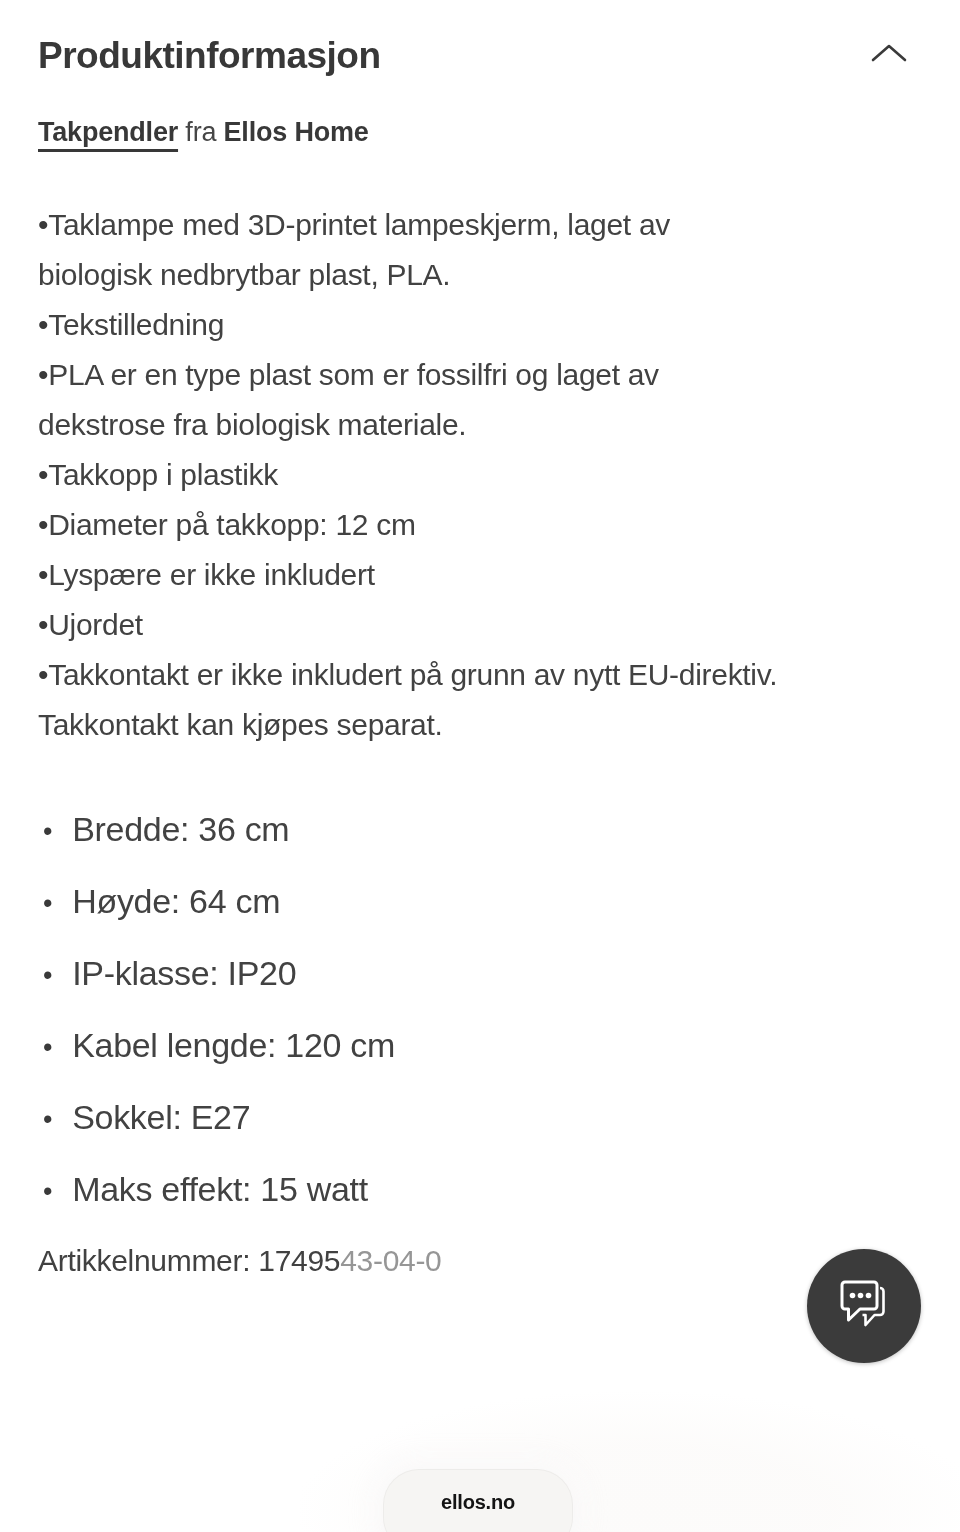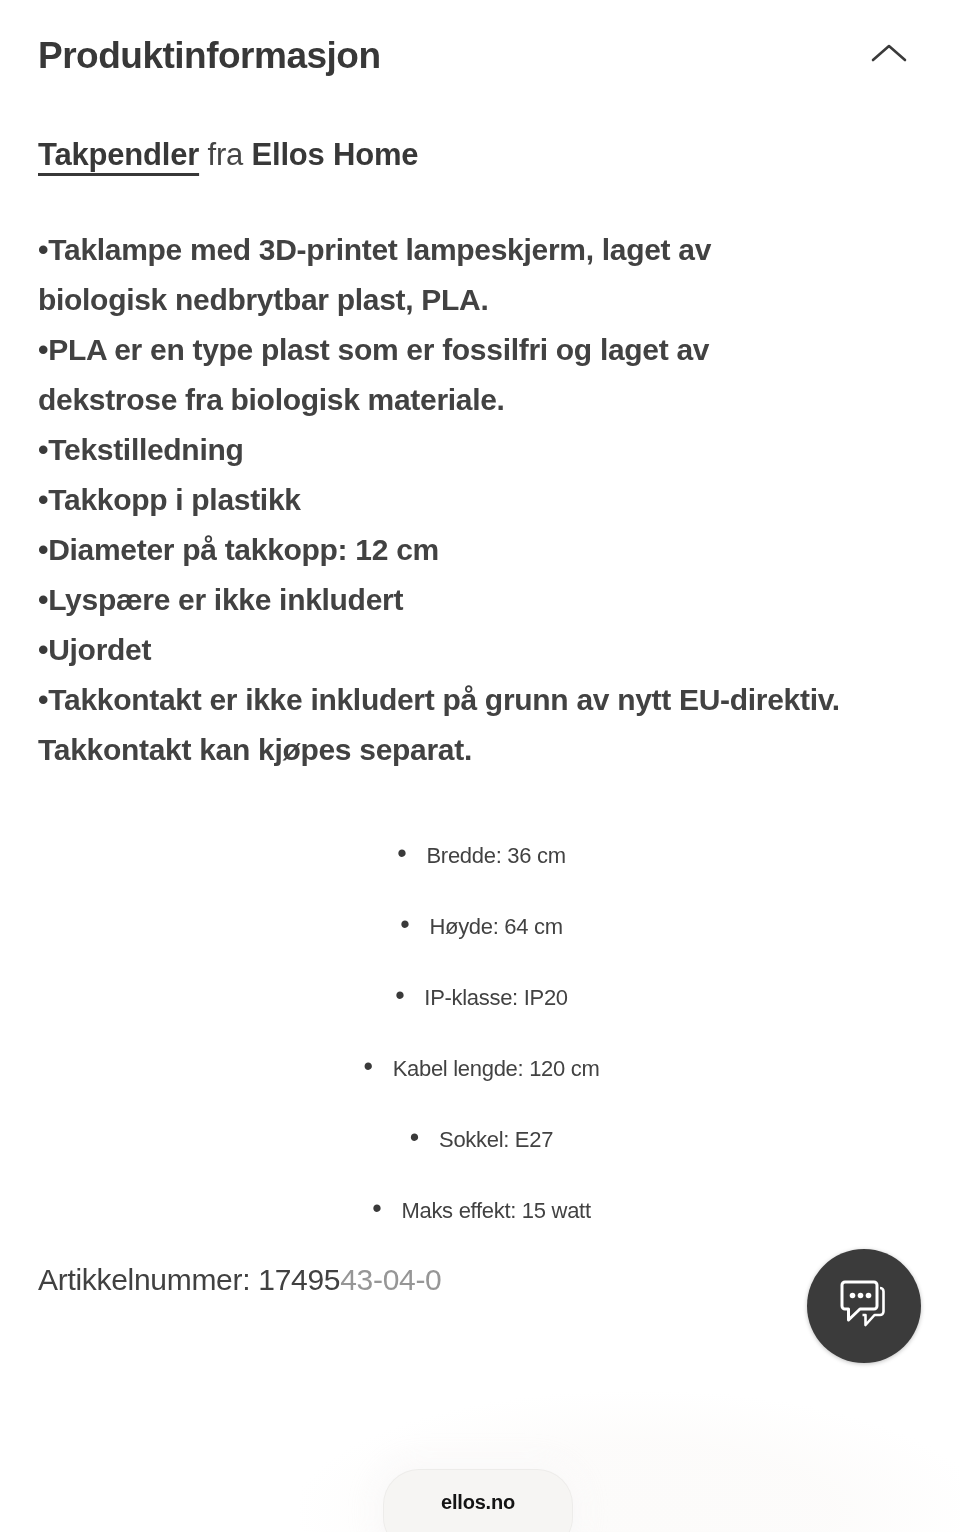--- a/index.html
+++ b/index.html
@@ -23,7 +23,7 @@
 
   
   .product-heading{
-    margin-top:58px;font-size:31px;color:#3c3c3c;line-height:1.25;letter-spacing:-0.2px;
+    margin-top:38px;font-size:27px;color:#3c3c3c;line-height:1.25;letter-spacing:-0.2px;
   }
   .product-link{
     font-weight:700;color:#383838;text-decoration:underline;

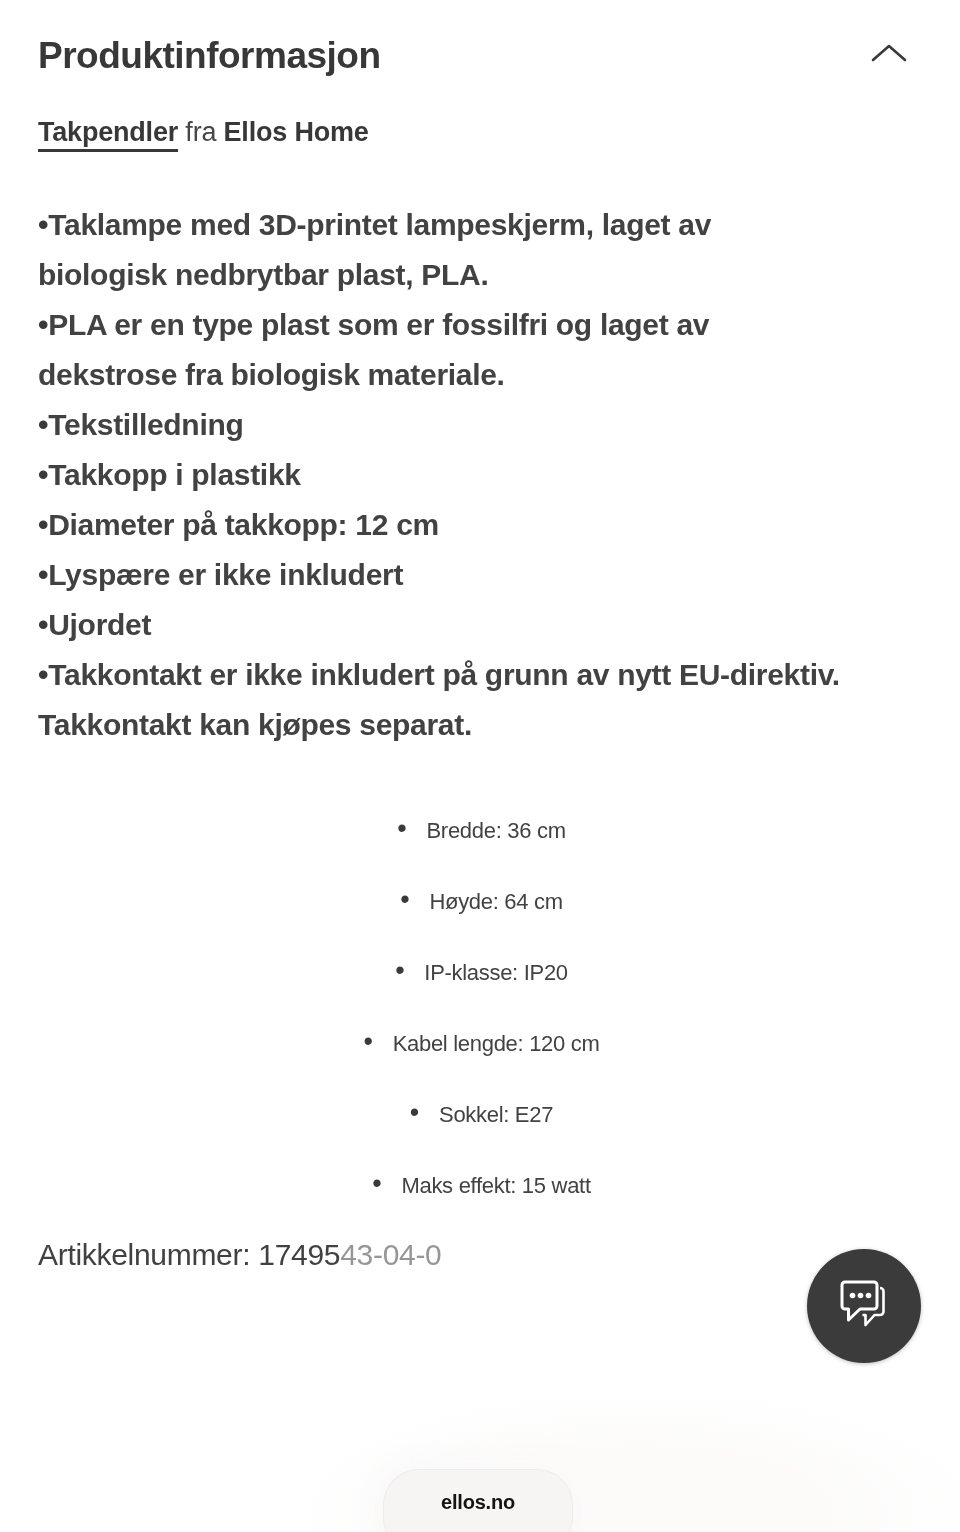--- a/index.html
+++ b/index.html
@@ -35,7 +35,7 @@
   
   ul.desc-list{
     list-style:none;margin:50px 0 0 0;padding:0;
-    font-size:30px;line-height:50px;letter-spacing:-0.3px;color:#424242;font-weight:bold;
+    font-size:30px;line-height:50px;letter-spacing:-0.3px;color:#424242;
   }
   ul.desc-list li{white-space:pre-line;}
   ul.desc-list li::before{content:"\2022 ";color:#3a3a3a;}

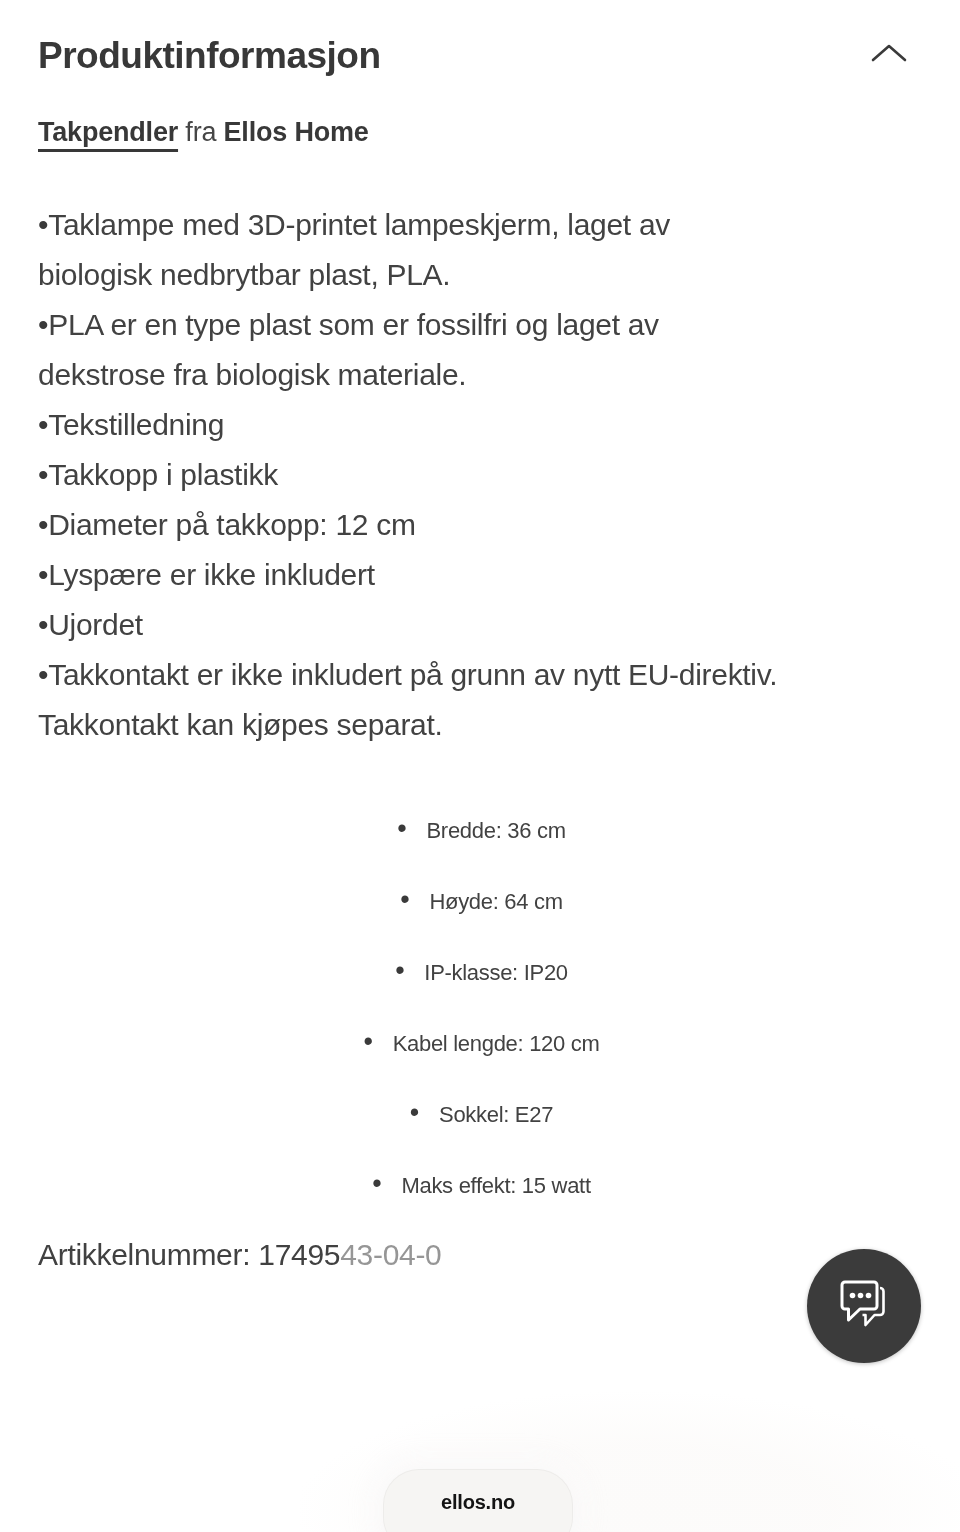--- a/index.html
+++ b/index.html
@@ -107,9 +107,9 @@
     <ul class="desc-list">
         <li class="desc-item">Taklampe med 3D-printet lampeskjerm, laget av
 biologisk nedbrytbar plast, PLA.</li>
+        <li class="desc-item">Tekstilledning</li>
         <li class="desc-item">PLA er en type plast som er fossilfri og laget av
 dekstrose fra biologisk materiale.</li>
-        <li class="desc-item">Tekstilledning</li>
         <li class="desc-item">Takkopp i plastikk</li>
         <li class="desc-item">Diameter på takkopp: 12 cm</li>
         <li class="desc-item">Lyspære er ikke inkludert</li>

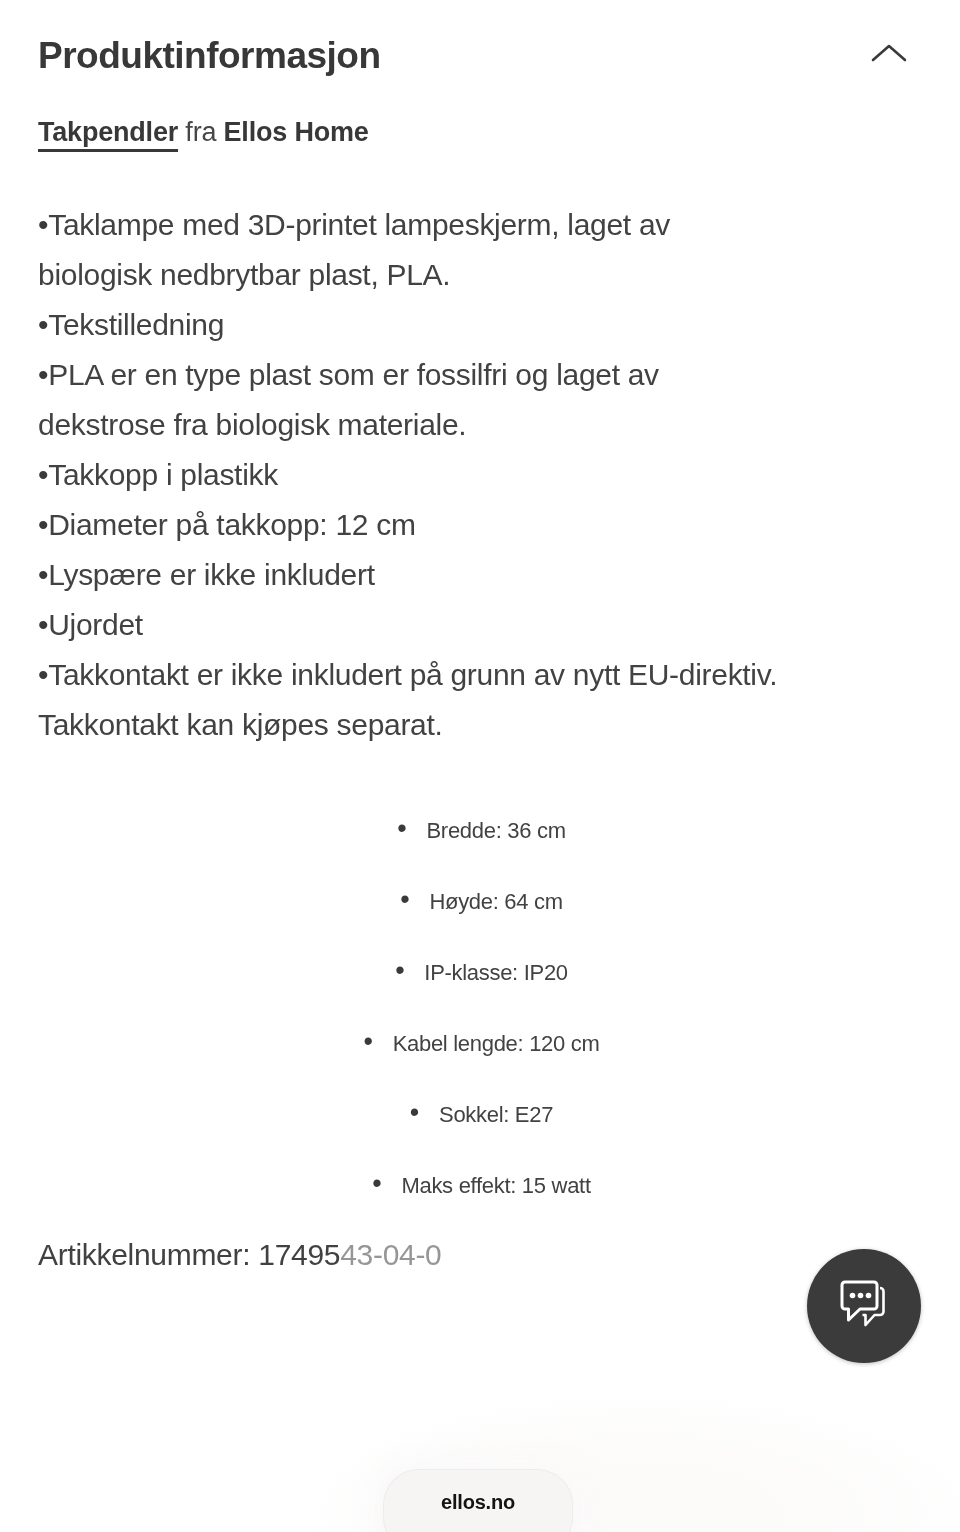--- a/index.html
+++ b/index.html
@@ -43,7 +43,7 @@
   
   ul.spec-list{
     list-style:none;margin:54px 0 0 0;padding:0;
-    font-size:22px;line-height:50px;letter-spacing:-0.3px;color:#424242;text-align:center;
+    font-size:34px;line-height:50px;letter-spacing:-0.3px;color:#424242;
   }
   ul.spec-list li{margin-bottom:19px;padding-left:5px;}
   ul.spec-list li::before{

